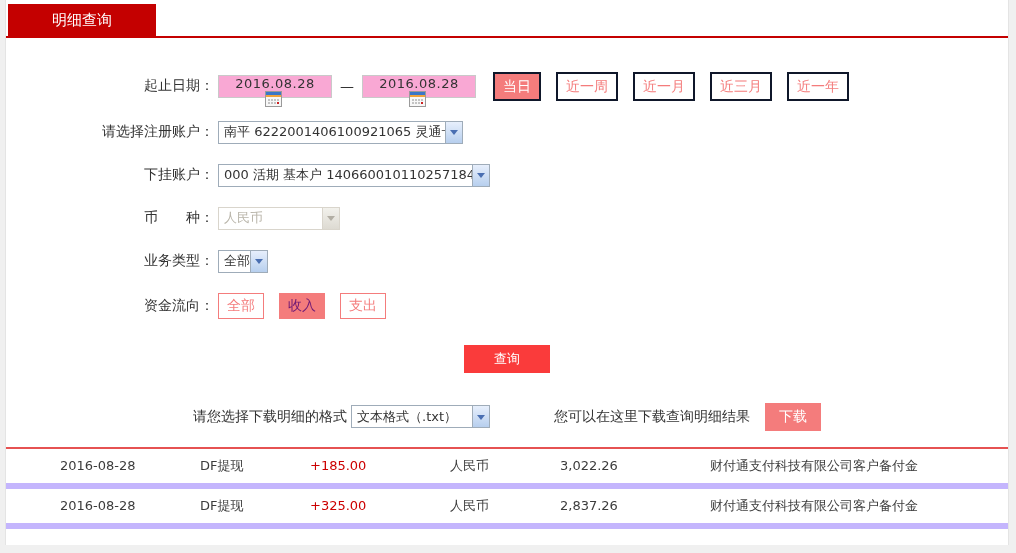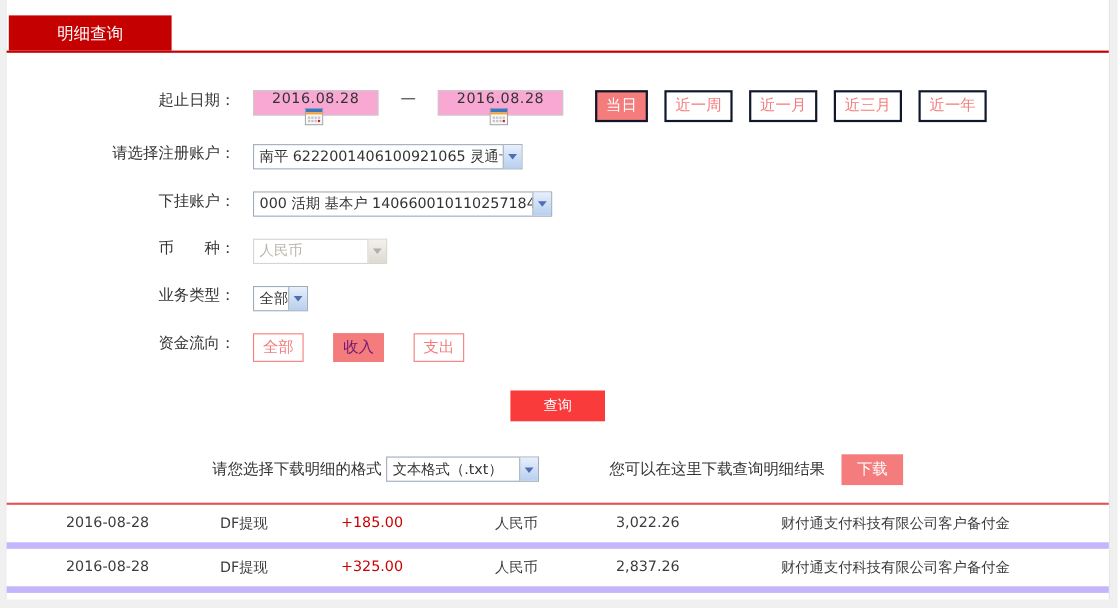--- a/index.html
+++ b/index.html
@@ -16,7 +16,7 @@
     position:relative;
   }
   
-  .tabbar { padding-top:14px; border-bottom:2px solid #c40000; }
+  .tabbar { padding-top:4px; border-bottom:2px solid #c40000; }
   .tab {
     display:inline-block; margin-left:2px; width:148px; height:32px;
     line-height:32px; text-align:center; background:#c40000; color:#fff;

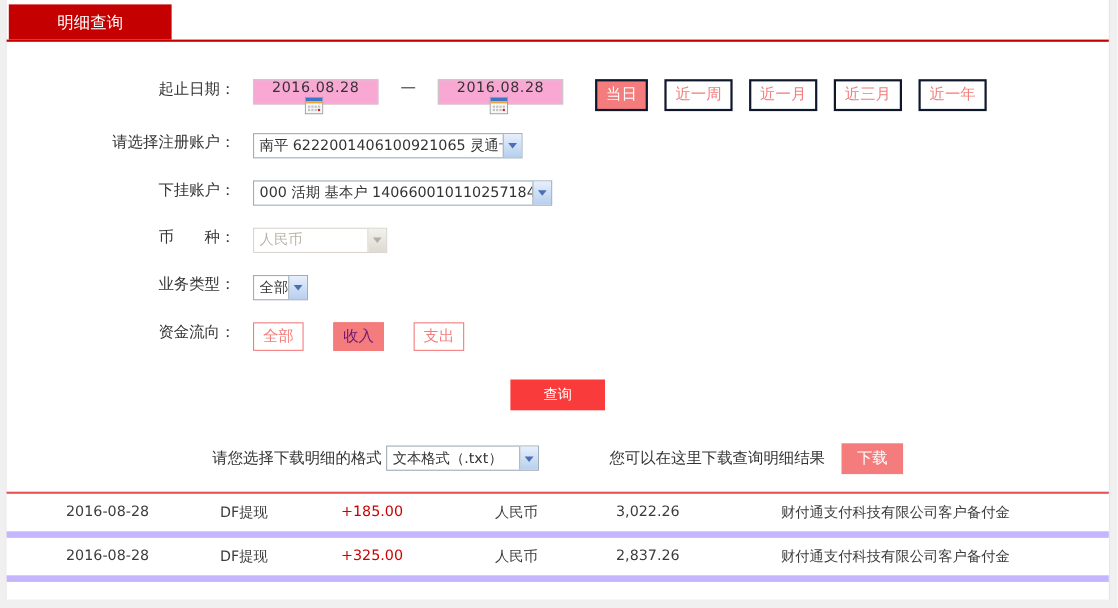--- a/index.html
+++ b/index.html
@@ -24,7 +24,7 @@
   }
   
   .form { padding-top:34px; }
-  .frow { display:flex; align-items:flex-start; margin-bottom:20px;gap:12px; }
+  .frow { display:flex; align-items:center; margin-bottom:20px; }
   .flabel {
     width:212px; text-align:right; font-size:14px; color:#333;
     padding-right:4px; flex:none; white-space:pre;

